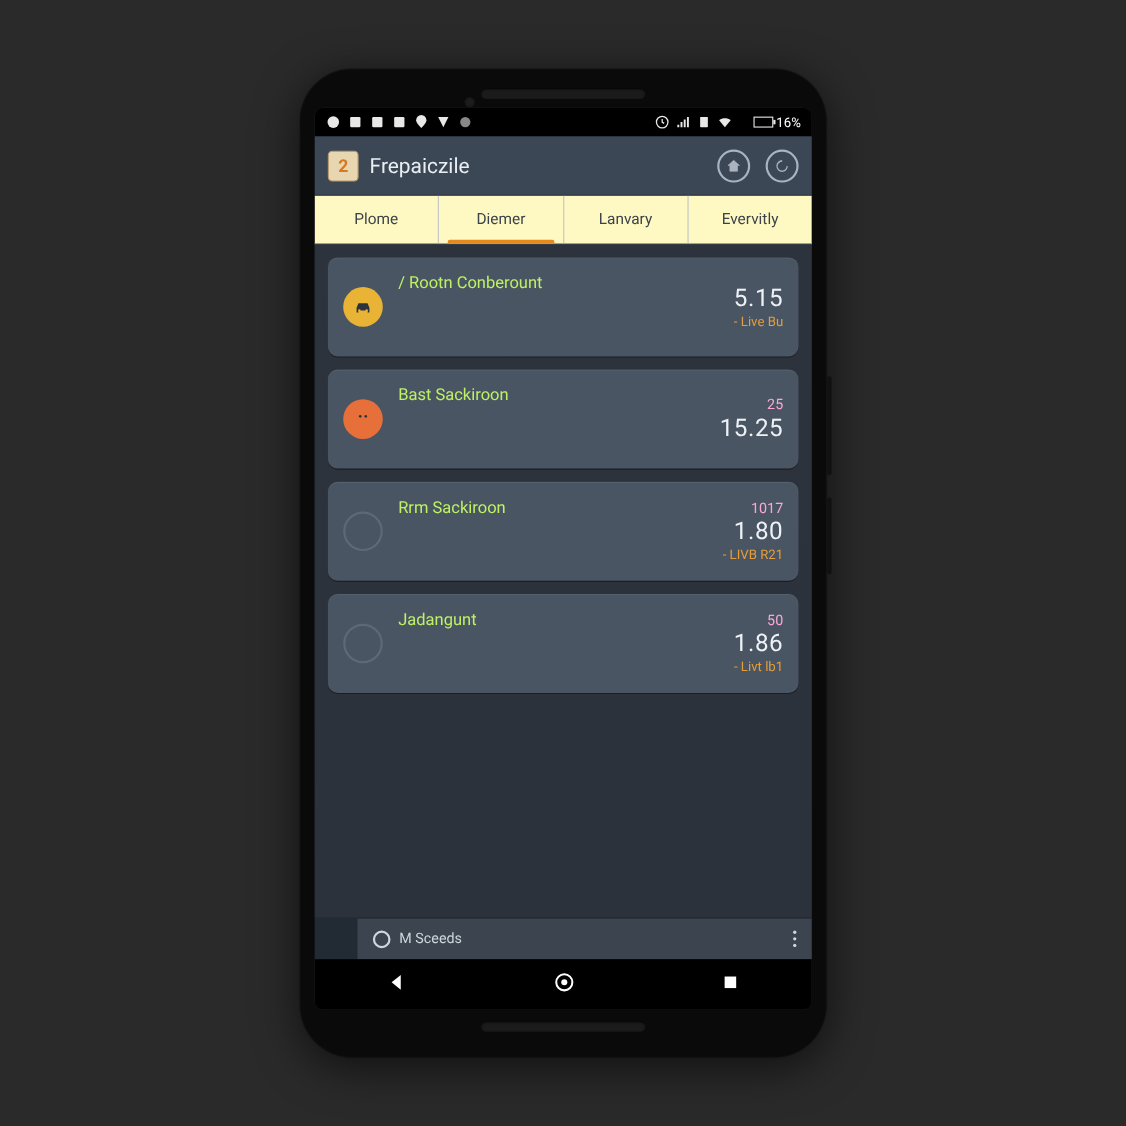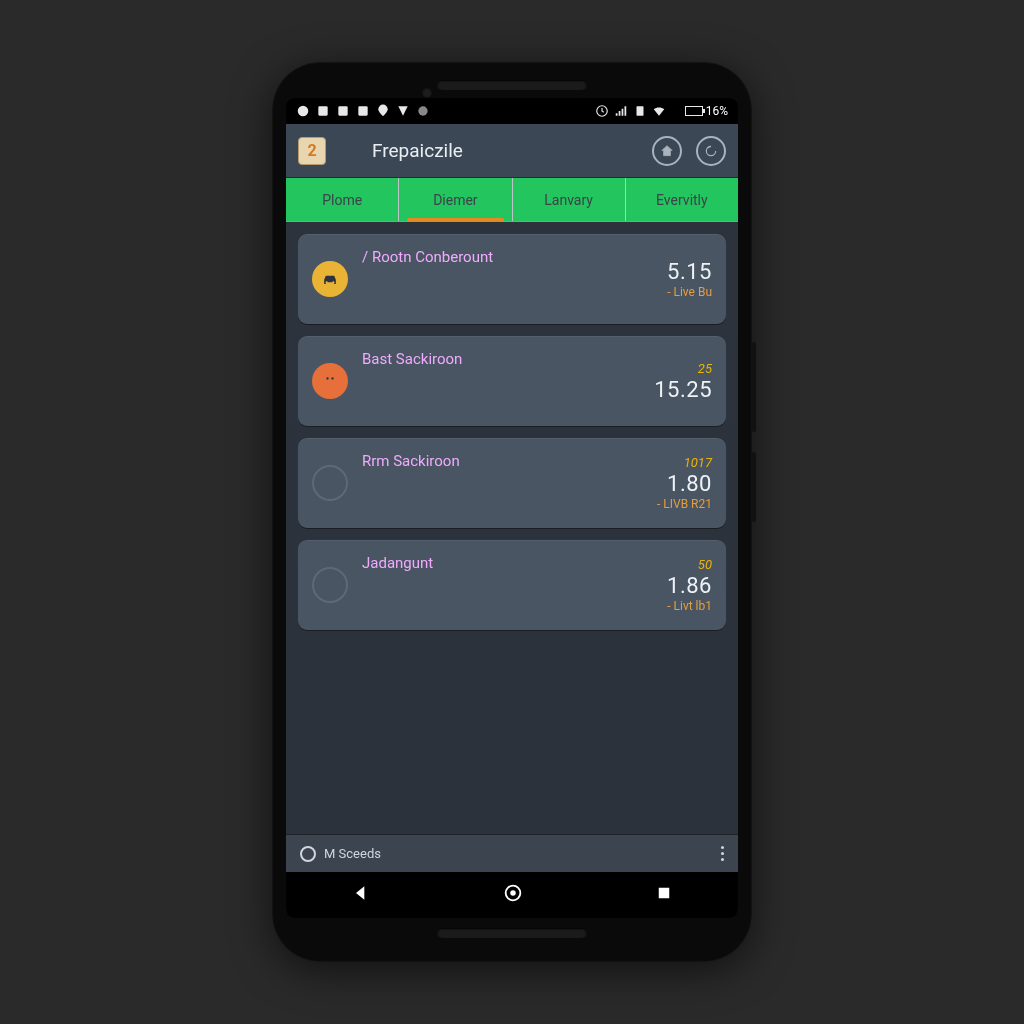--- a/index.html
+++ b/index.html
@@ -54,7 +54,7 @@
     display:flex; align-items:center; justify-content:center;
     color:#d6791f; font-weight:700; font-size:16px; border:1px solid #b99a6a;
   }
-  .app-title { color:#e9eef3; font-size:19px; flex:1;margin-left:36px; }
+  .app-title { color:#e9eef3; font-size:19px; flex:1; }
   .app-actions { display:flex; gap:14px; }
   .action-btn { width:30px; height:30px; border-radius:50%; border:2px solid #aab3be; display:flex; align-items:center; justify-content:center; }
   .action-btn svg { width:14px; height:14px; fill:#aab3be; stroke:#aab3be; }

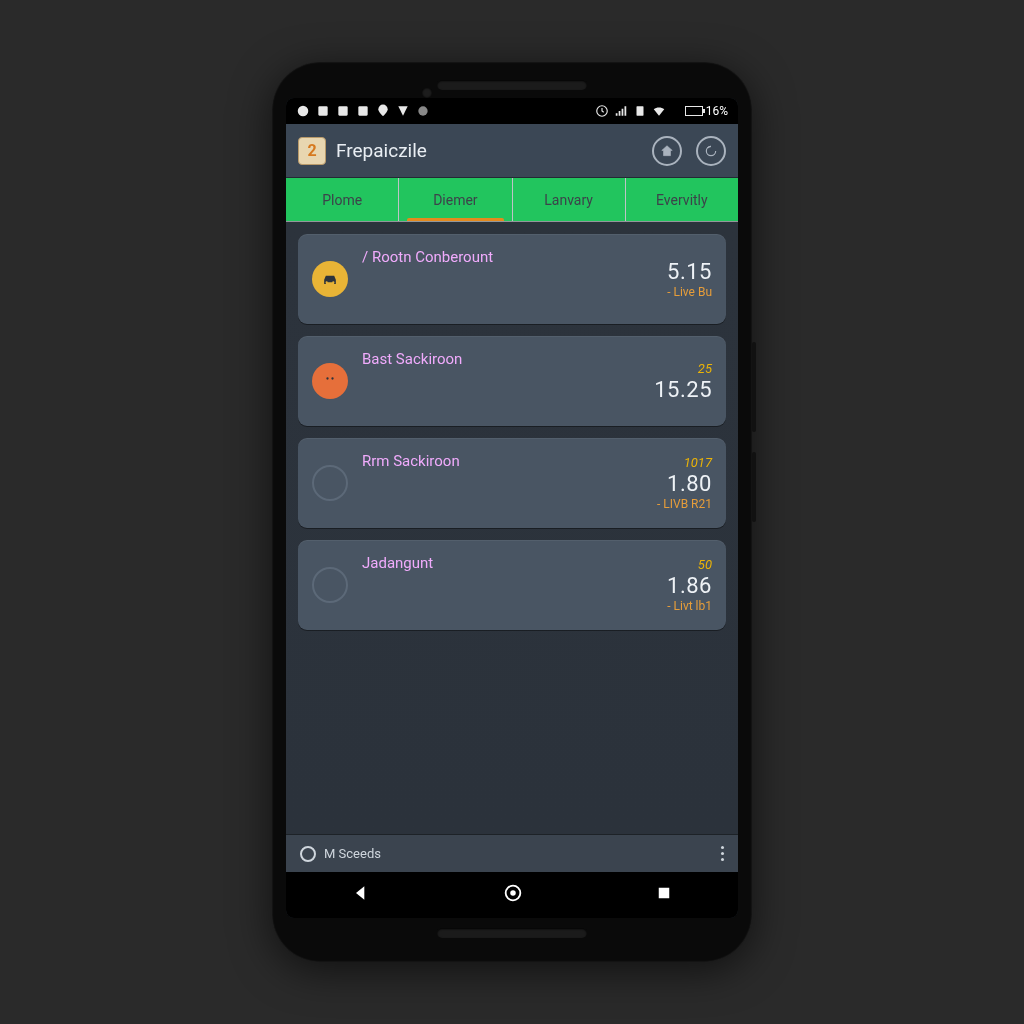--- a/index.html
+++ b/index.html
@@ -59,7 +59,7 @@
   .action-btn { width:30px; height:30px; border-radius:50%; border:2px solid #aab3be; display:flex; align-items:center; justify-content:center; }
   .action-btn svg { width:14px; height:14px; fill:#aab3be; stroke:#aab3be; }
   .tabs {
-    height:44px; background:#22c55e; display:flex;
+    height:44px; background:#fef9c3; display:flex;
     border-bottom: 1px solid #93979b;
   }
   .tab {

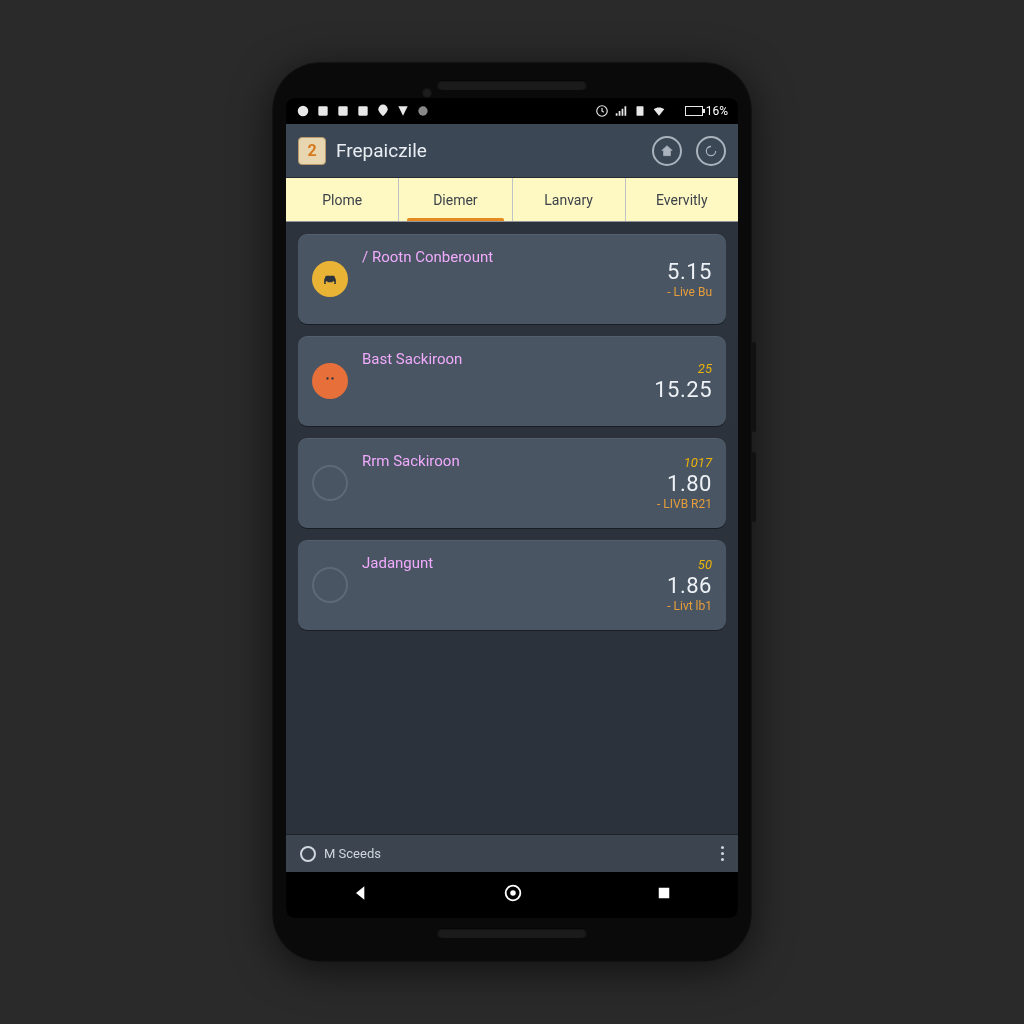--- a/index.html
+++ b/index.html
@@ -88,7 +88,7 @@
   .cicon.yellow { background:#e9b436; color:#2c333c; }
   .cicon.orange { background:#e66f3a; color:#2c333c; }
   .cicon.empty { background:transparent; border:2px solid #5c6978; }
-  .ctitle { color:#f0abfc; font-size:15px; flex:1; align-self:flex-start; padding-top:2px;}
+  .ctitle { color:#bef264; font-size:15px; flex:1; align-self:flex-start; padding-top:2px;}
   .cvals { text-align:right; display:flex; flex-direction:column; align-items:flex-end; gap:1px;}
   .cv-top { color:#eab308; font-size:13px;font-style:italic; }
   .cv-main { color:#eef2f6; font-size:22px; letter-spacing:.5px; }

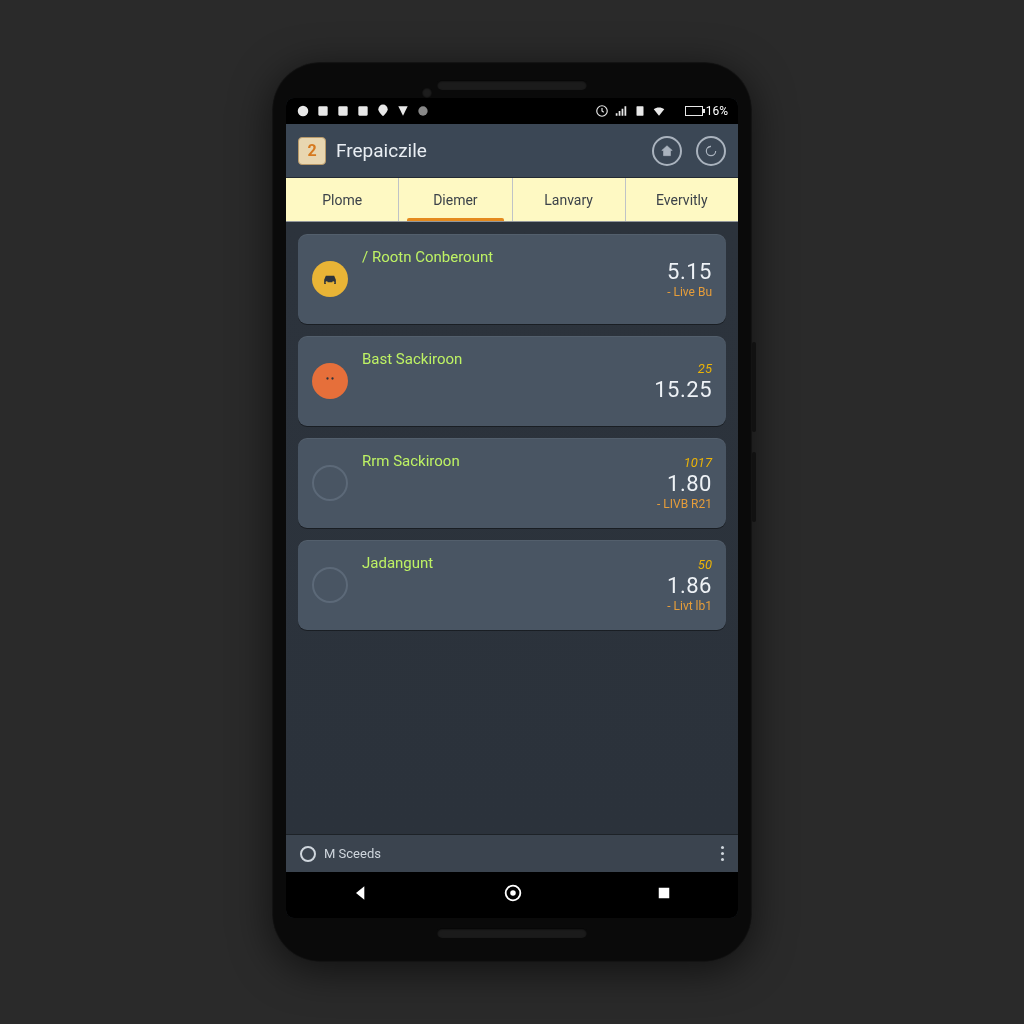--- a/index.html
+++ b/index.html
@@ -90,7 +90,7 @@
   .cicon.empty { background:transparent; border:2px solid #5c6978; }
   .ctitle { color:#bef264; font-size:15px; flex:1; align-self:flex-start; padding-top:2px;}
   .cvals { text-align:right; display:flex; flex-direction:column; align-items:flex-end; gap:1px;}
-  .cv-top { color:#eab308; font-size:13px;font-style:italic; }
+  .cv-top { color:#f9a8d4; font-size:13px; }
   .cv-main { color:#eef2f6; font-size:22px; letter-spacing:.5px; }
   .cv-status { color:#e69d3a; font-size:12px; }
   .card.short { min-height: 70px; }

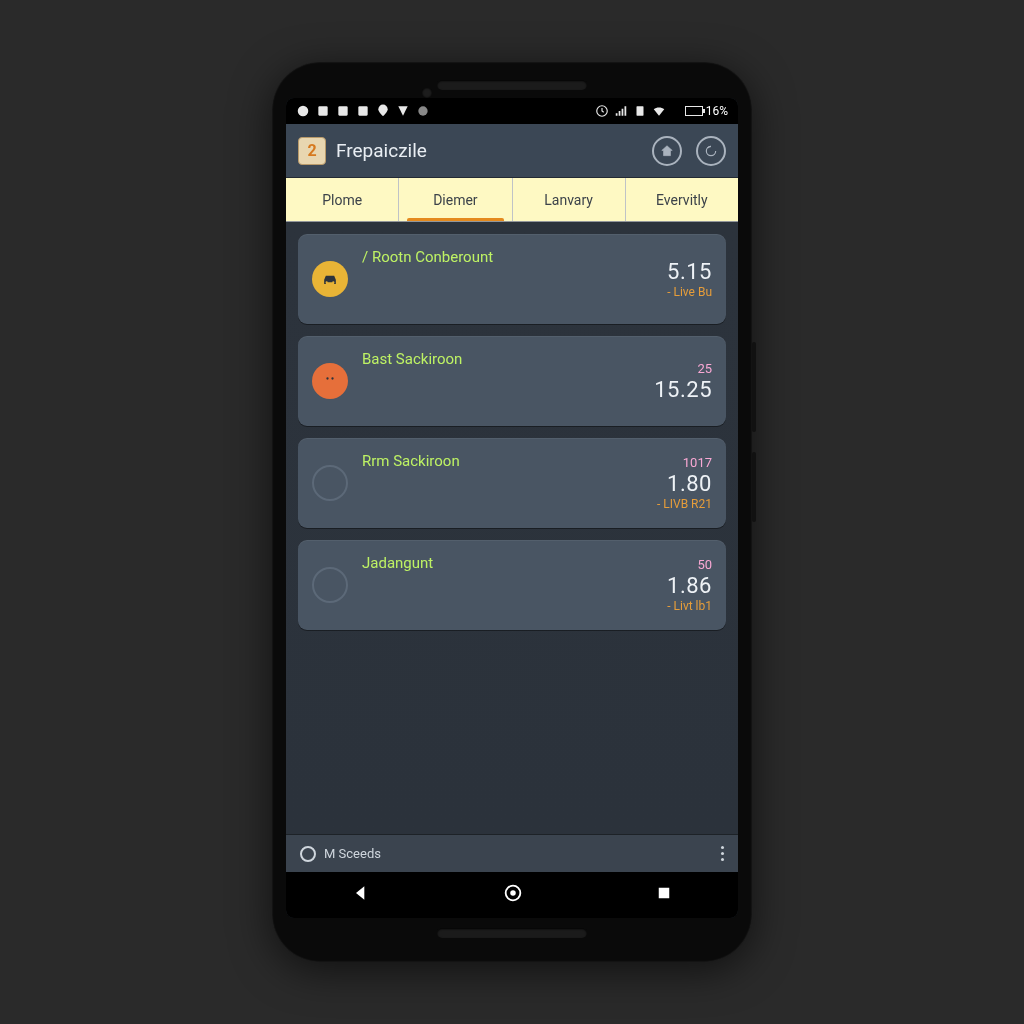--- a/index.html
+++ b/index.html
@@ -99,6 +99,7 @@
     height: 38px; background:#3b444f; color:#cfd6dd;
     display:flex; align-items:center; padding:0 14px; font-size:13px;
     border-top:1px solid rgba(0,0,0,.5);
+    margin-left:39px;
   }
   .footer-bar .sp { flex:1 }
   .chat-icon { width:16px;height:16px;border:2px solid #cfd6dd;border-radius:50%;margin-right:8px; position:relative;}

